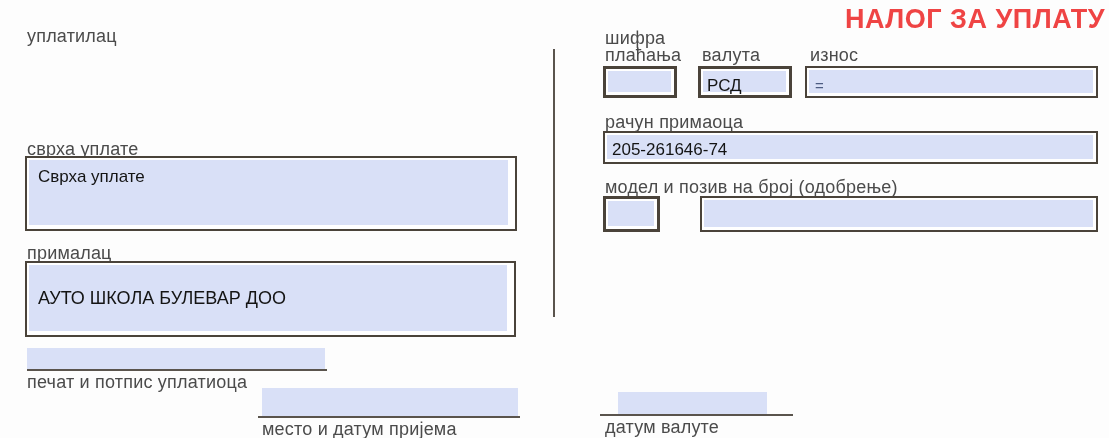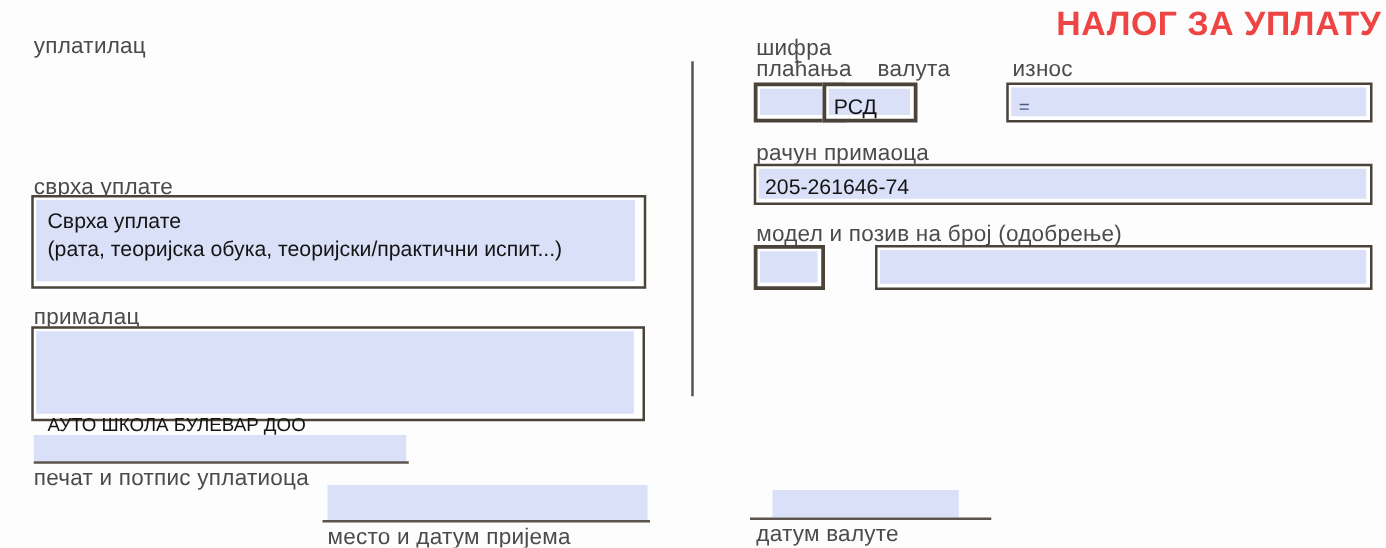--- a/index.html
+++ b/index.html
@@ -108,7 +108,7 @@
     </div>
   </div>
 
-  <div class="abs box thick" style="left:658px;top:66px;width:76px;height:32px;padding-left:20px;">
+  <div class="abs box thick" style="left:698px;top:66px;width:94px;height:32px;padding-left:20px;">
     <div class="hl full">
       <div class="val" style="padding:3px 0 0 4px;">РСД</div>
     </div>

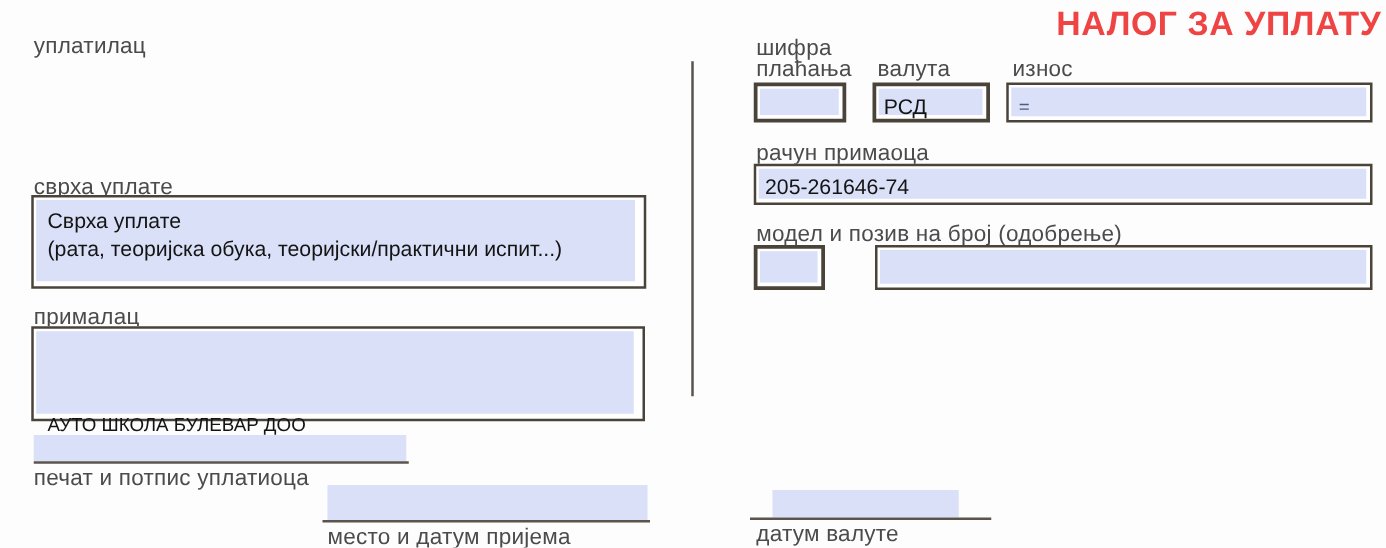--- a/index.html
+++ b/index.html
@@ -77,7 +77,6 @@
     <div class="hl">
       <div class="val">
         <span>Сврха уплате</span><br>
-        <span>(рата, теоријска обука, теоријски/практични испит...)</span>
       </div>
     </div>
   </div>

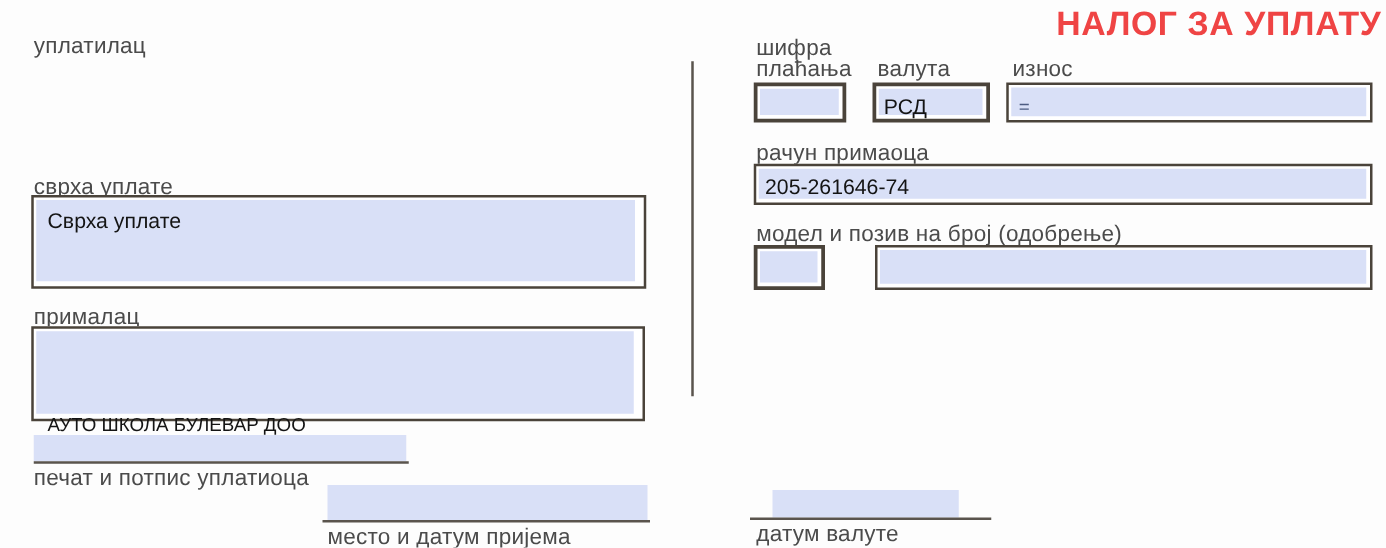--- a/index.html
+++ b/index.html
@@ -84,7 +84,7 @@
   <div class="abs label" style="left:27px;top:243px;">прималац</div>
   <div class="abs box" style="left:25px;top:261px;width:491px;height:76px;">
     <div class="hl">
-      <div class="val" style="padding-top:22px;font-size:15px;margin-top:42px;">АУТО ШКОЛА БУЛЕВАР ДОО</div>
+      <div class="val" style="padding-top:22px;font-size:18px;">АУТО ШКОЛА БУЛЕВАР ДОО</div>
     </div>
   </div>
 

